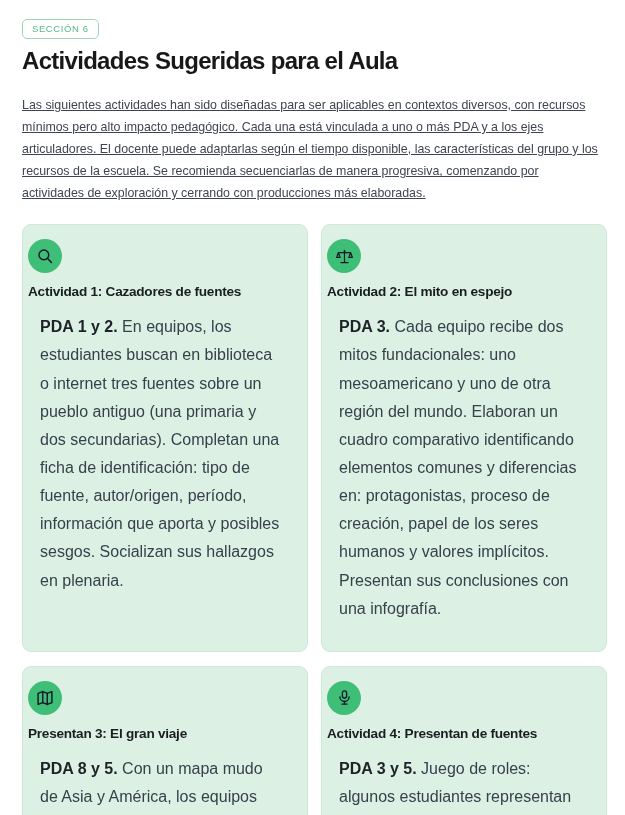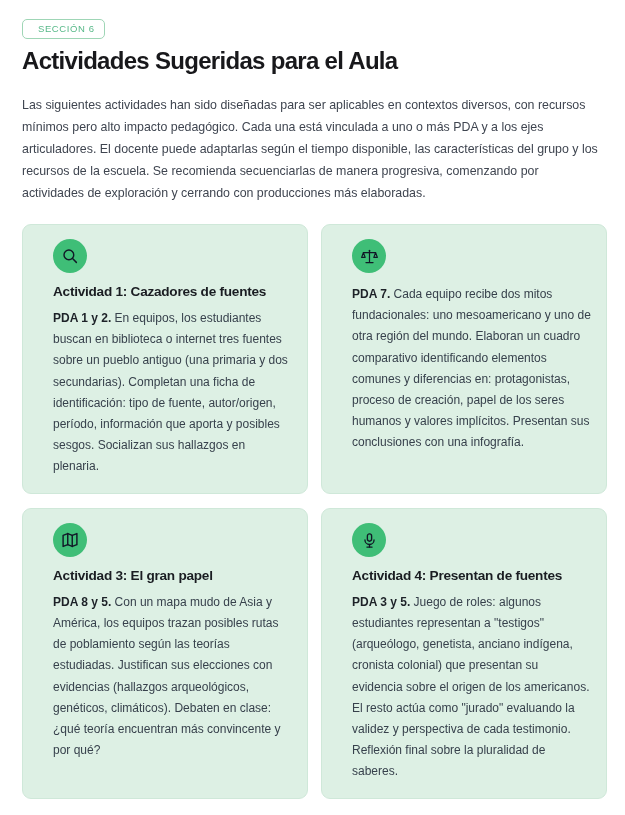--- a/index.html
+++ b/index.html
@@ -32,7 +32,7 @@
     font-size: 9.5px;
     letter-spacing: 0.6px;
     font-weight: 400;
-    padding: 4px 9px 4px 15px;
+    padding: 4px 9px 4px 9px;
     line-height: 1;
     background: #ffffff;
     white-space: nowrap;

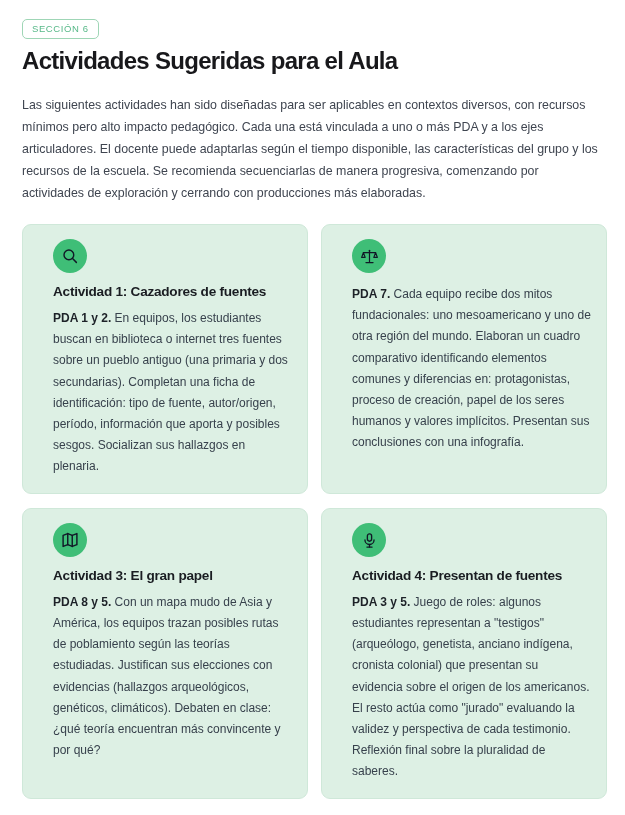--- a/index.html
+++ b/index.html
@@ -57,6 +57,7 @@
     margin: 0 0 20px 0;
     max-width: 576px;
     text-align: left;
+    text-decoration: underline;
   }
 
   

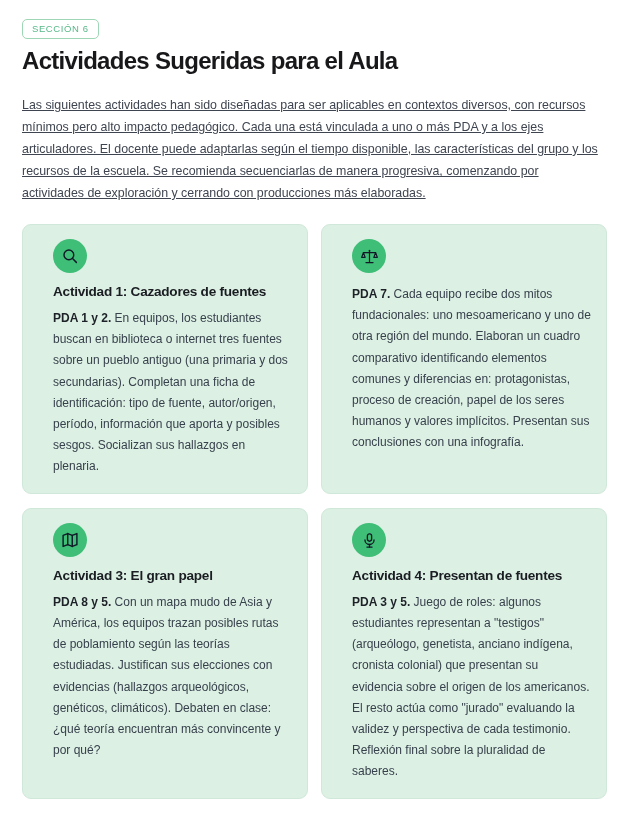--- a/index.html
+++ b/index.html
@@ -71,7 +71,7 @@
     background: #ddf0e4;
     border: 1px solid #cfe8d9;
     border-radius: 9px;
-    padding: 14px 15px 16px 30px;
+    padding: 14px 15px 16px 5px;
   }
   .card-icon {
     width: 34px;

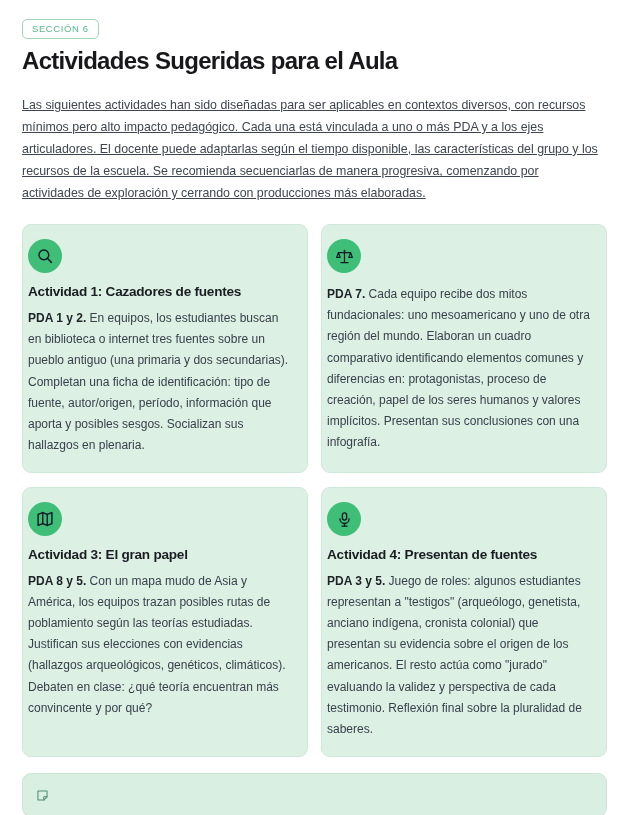--- a/index.html
+++ b/index.html
@@ -161,6 +161,7 @@
           <circle cx="12" cy="4.2" r="1.1" fill="#111827" stroke="none"></circle>
         </svg>
       </div>
+      <h3 class="card-title">Actividad 2: El mito en espejo</h3>
       <p class="card-body">
         <span class="pda">PDA 7.</span><span> Cada equipo recibe dos mitos fundacionales: uno mesoamericano y uno de otra región del mundo. Elaboran un cuadro comparativo identificando elementos comunes y diferencias en: protagonistas, proceso de creación, papel de los seres humanos y valores implícitos. Presentan sus conclusiones con una infografía.</span>
       </p>

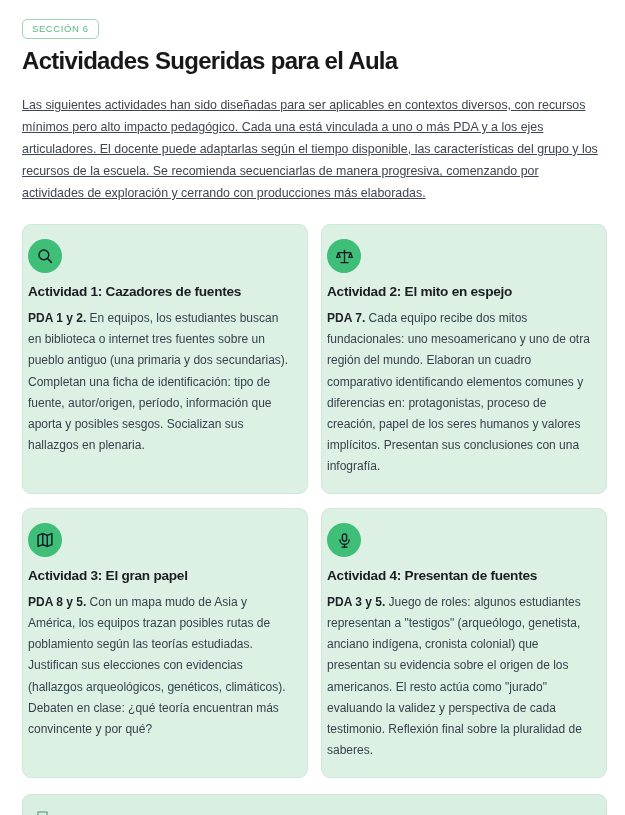--- a/index.html
+++ b/index.html
@@ -93,10 +93,10 @@
     letter-spacing: -0.25px;
   }
   .card-body {
-    font-size: 12px;
+    font-size: 16px;
     line-height: 1.76;
     color: #37414c;
-    margin: 0;
+    margin: 12px;
   }
   .card-body .pda { font-weight: 700; color: #1d2228; }
 

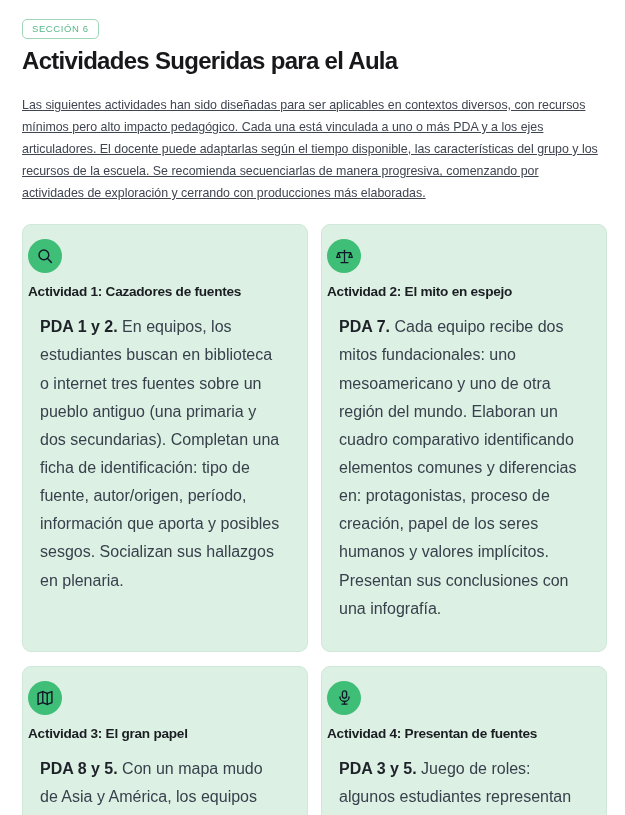--- a/index.html
+++ b/index.html
@@ -163,7 +163,7 @@
       </div>
       <h3 class="card-title">Actividad 2: El mito en espejo</h3>
       <p class="card-body">
-        <span class="pda">PDA 7.</span><span> Cada equipo recibe dos mitos fundacionales: uno mesoamericano y uno de otra región del mundo. Elaboran un cuadro comparativo identificando elementos comunes y diferencias en: protagonistas, proceso de creación, papel de los seres humanos y valores implícitos. Presentan sus conclusiones con una infografía.</span>
+        <span class="pda">PDA 3.</span><span> Cada equipo recibe dos mitos fundacionales: uno mesoamericano y uno de otra región del mundo. Elaboran un cuadro comparativo identificando elementos comunes y diferencias en: protagonistas, proceso de creación, papel de los seres humanos y valores implícitos. Presentan sus conclusiones con una infografía.</span>
       </p>
     </div>
 

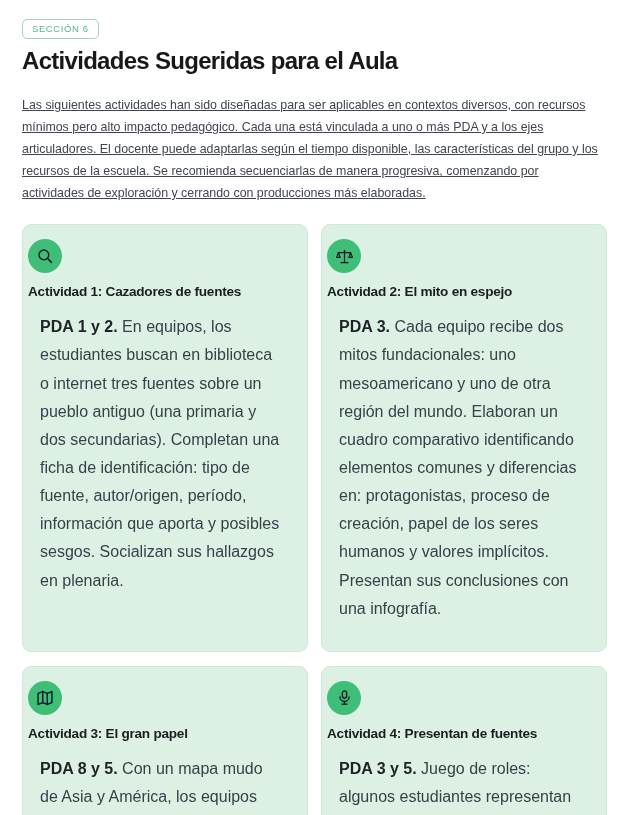--- a/index.html
+++ b/index.html
@@ -175,7 +175,7 @@
           <line x1="15" y1="5.8" x2="15" y2="20.6"></line>
         </svg>
       </div>
-      <h3 class="card-title">Actividad 3: El gran papel</h3>
+      <h3 class="card-title">Presentan 3: El gran viaje</h3>
       <p class="card-body">
         <span class="pda">PDA 8 y 5.</span><span> Con un mapa mudo de Asia y América, los equipos trazan posibles rutas de poblamiento según las teorías estudiadas. Justifican sus elecciones con evidencias (hallazgos arqueológicos, genéticos, climáticos). Debaten en clase: ¿qué teoría encuentran más convincente y por qué?</span>
       </p>

